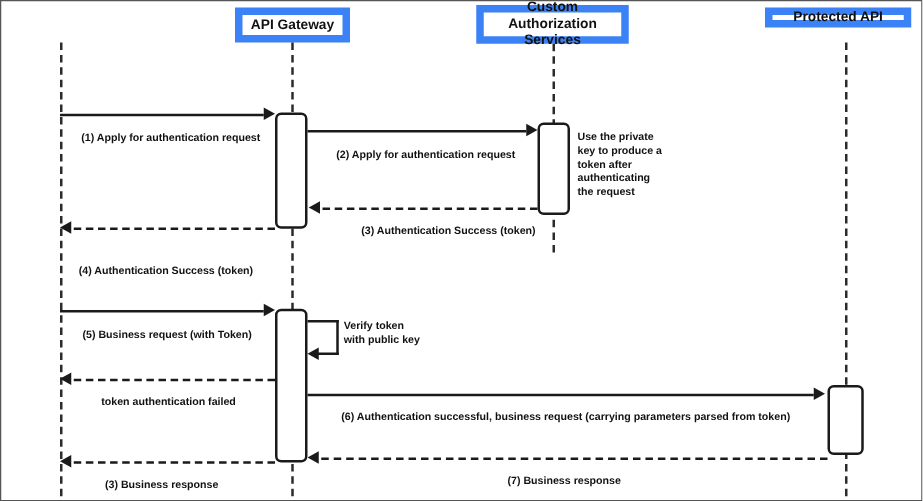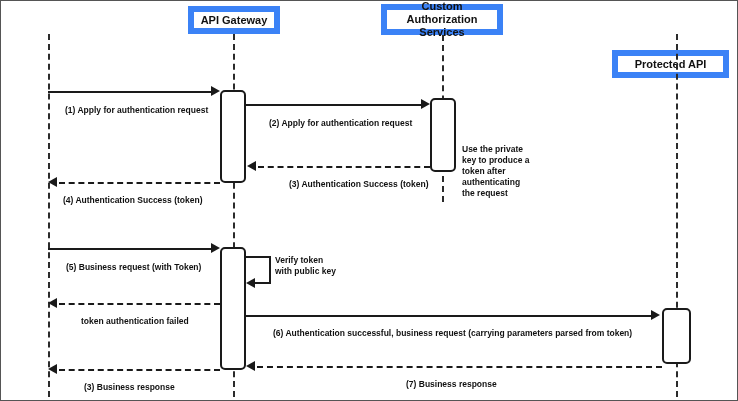--- a/index.html
+++ b/index.html
@@ -122,7 +122,7 @@
     <span>Custom Authorization Services</span>
   </div>
 
-  <div class="participant" style="left:611px; top:5px; width:117px; height:28px;margin-top:44px;">
+  <div class="participant" style="left:611px; top:5px; width:117px; height:16px;">
     <span>Protected API</span>
   </div>
 

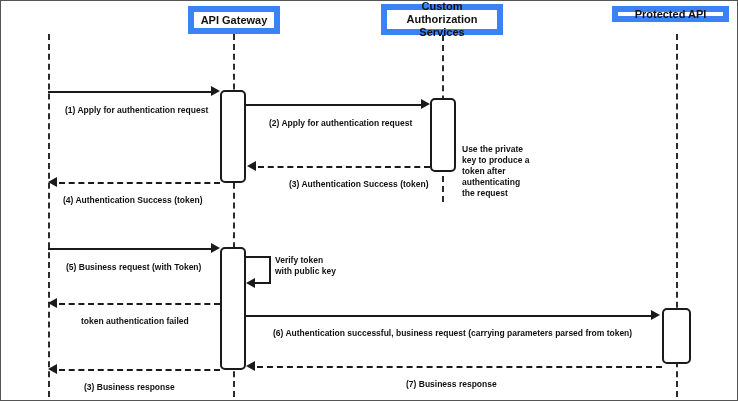--- a/index.html
+++ b/index.html
@@ -187,7 +187,7 @@
   <div class="msg-line dashed" style="left:58px; top:368px; width:161px;"></div>
   <div class="arrow left" style="left:47px; top:363px;"></div>
 
-  <div class="note" style="left:461px; top:103px; width:80px;margin-top:40px;">
+  <div class="note" style="left:461px; top:103px; width:80px;">
     <div>Use the private</div>
     <div>key to produce a</div>
     <div>token after</div>

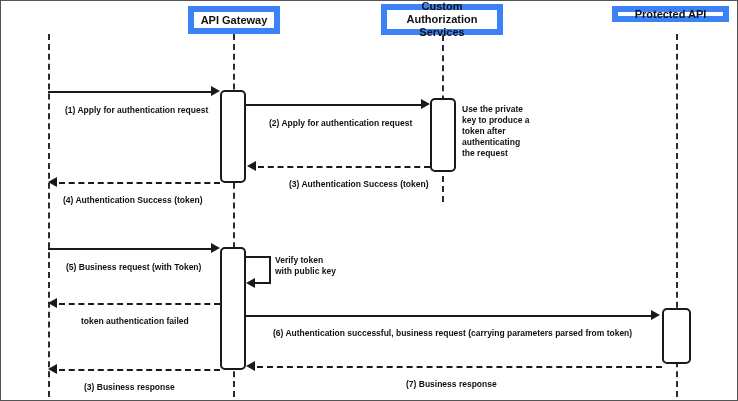--- a/index.html
+++ b/index.html
@@ -154,7 +154,7 @@
   <div class="msg-line dashed" style="left:257px; top:165px; width:172px;"></div>
   <div class="arrow left" style="left:246px; top:160px;"></div>
 
-  <div class="msg-label" style="left:62px; top:168px;">(4) Authentication Success (token)</div>
+  <div class="msg-label" style="left:62px; top:184px;">(4) Authentication Success (token)</div>
   <div class="msg-line dashed" style="left:58px; top:181px; width:161px;"></div>
   <div class="arrow left" style="left:47px; top:176px;"></div>
 

